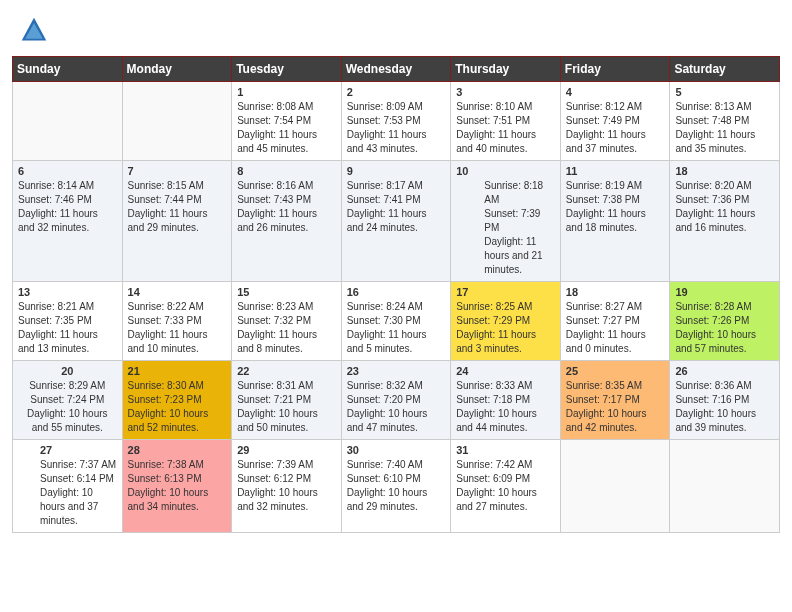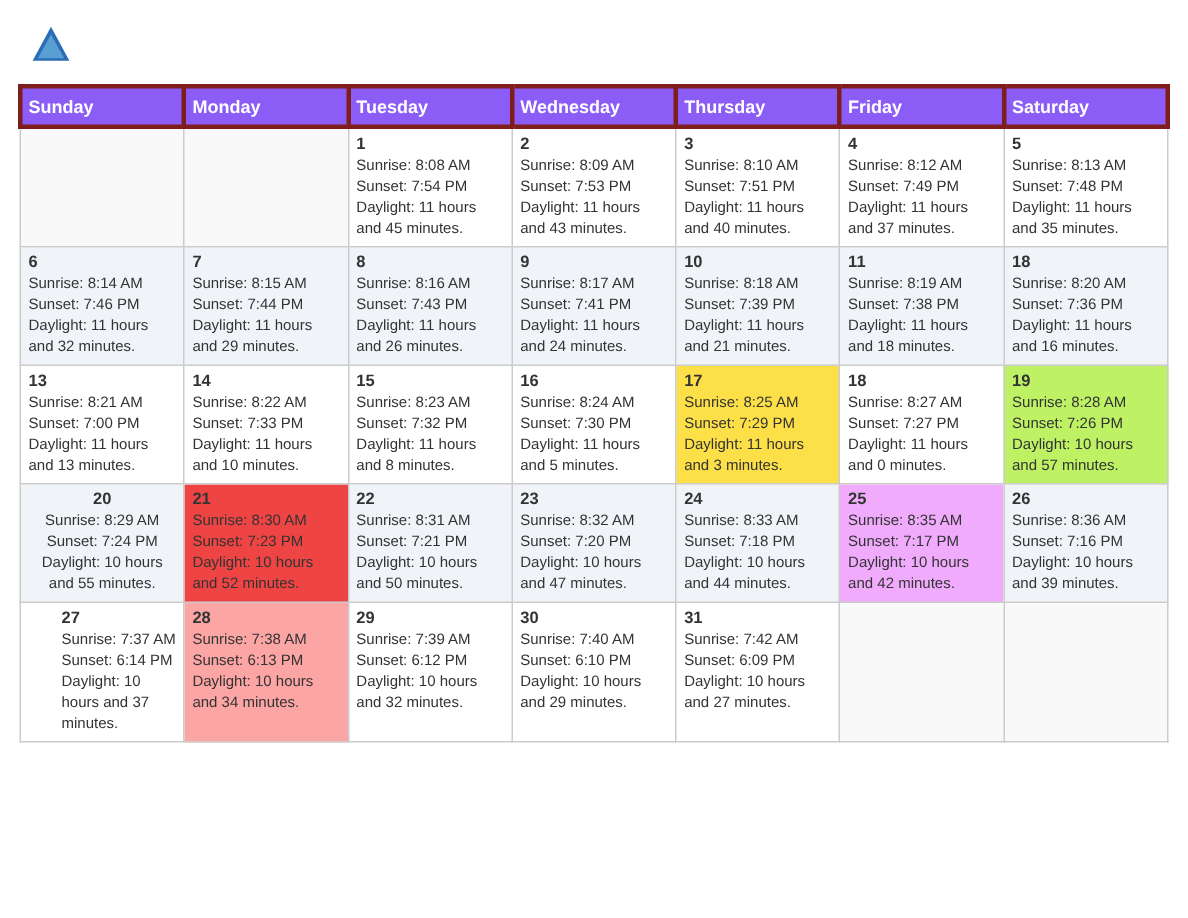--- a/index.html
+++ b/index.html
@@ -59,13 +59,13 @@
       width: calc(100% - 24px);
     }
     .calendar th {
-      background: #8b5cf6;
+      background: #404040;
       color: #fff;
       font-size: 12px;
       font-weight: bold;
       padding: 5px 4px;
       text-align: left;
-      border: 3px solid #7f1d1d;
+      border: 1px solid #7f1d1d;
     }
     .calendar td {
       border: 1px solid #ccc;

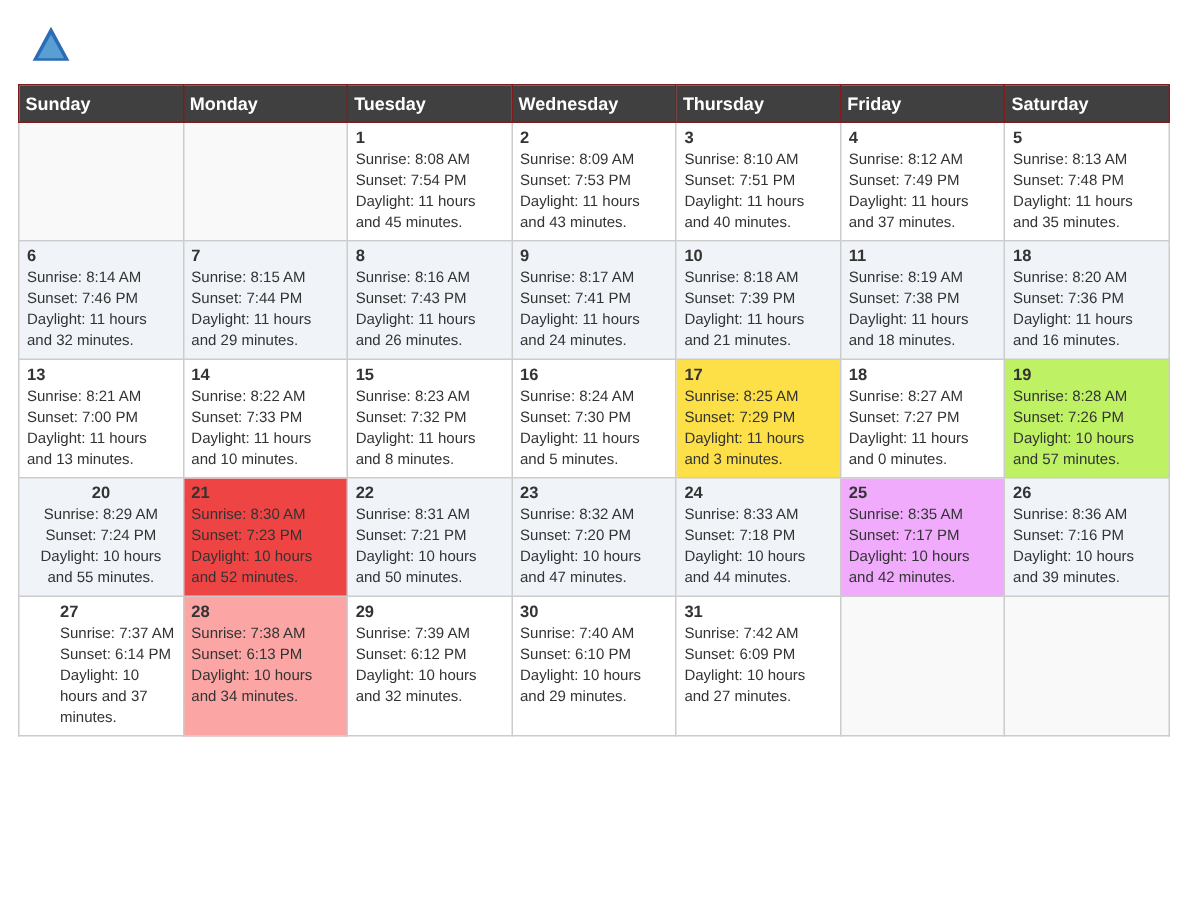--- a/index.html
+++ b/index.html
@@ -193,7 +193,7 @@
         </td>
         <td style="background: rgb(240, 244, 249);">
           <span class="day-number">10</span>
-          <div class="day-info" style="white-space: pre-line;">Sunrise: 8:18 AM
+          <div class="day-info" style="white-space: pre-line; margin-left: 28px;">Sunrise: 8:18 AM
 Sunset: 7:39 PM
 Daylight: 11 hours and 21 minutes.</div>
         </td>

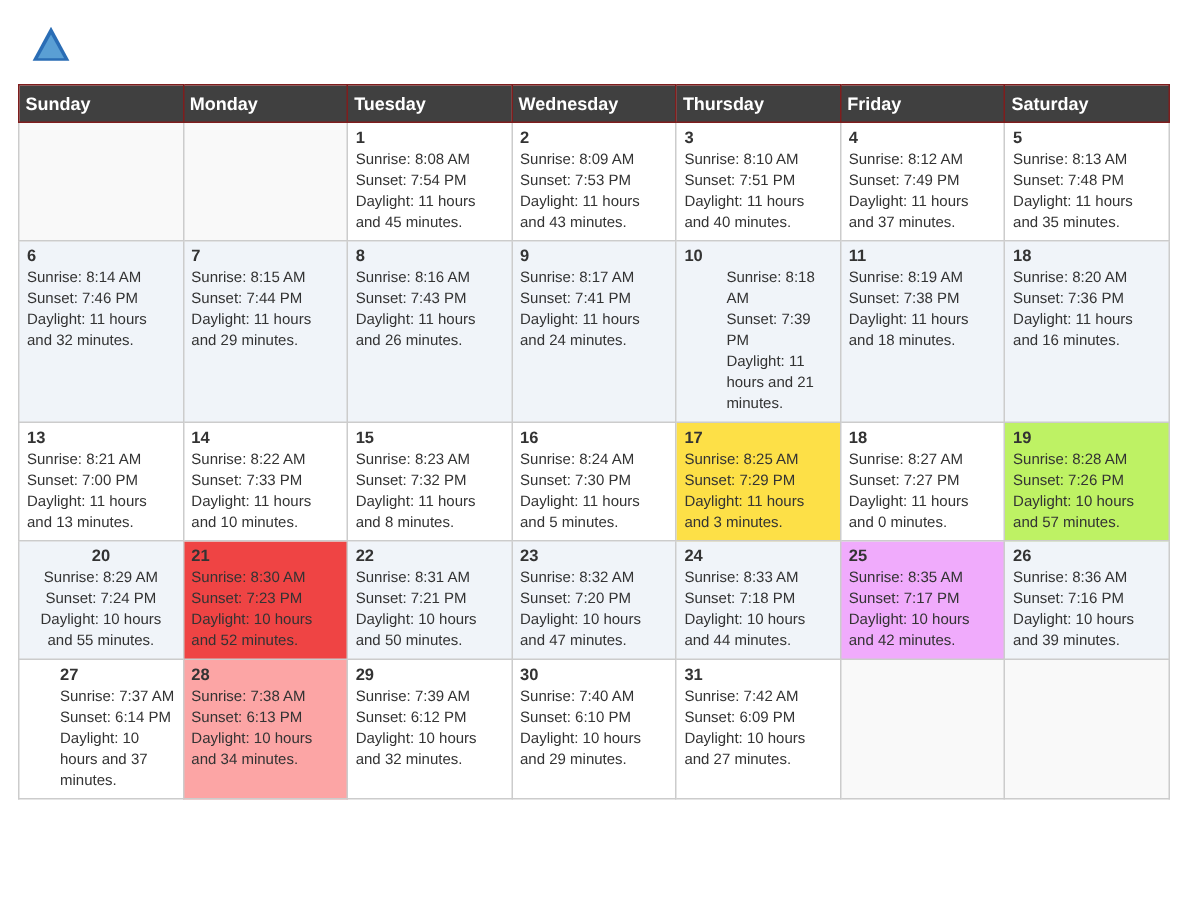--- a/index.html
+++ b/index.html
@@ -214,7 +214,7 @@
         <td style="background: rgb(255, 255, 255);">
           <span class="day-number">13</span>
           <div class="day-info" style="white-space: pre-line;">Sunrise: 8:21 AM
-Sunset: 7:00 PM
+Sunset: 7:35 PM
 Daylight: 11 hours and 13 minutes.</div>
         </td>
         <td style="background: rgb(255, 255, 255);">

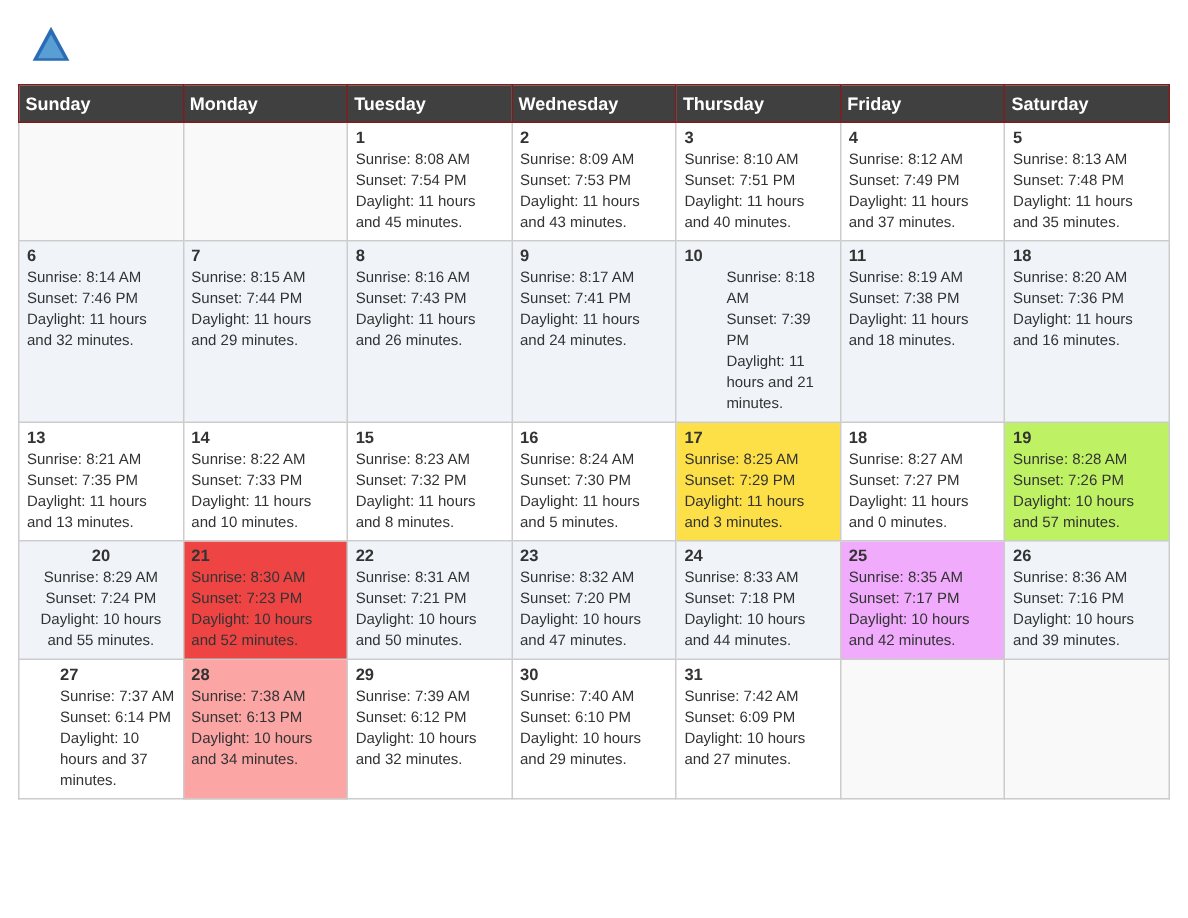--- a/index.html
+++ b/index.html
@@ -261,7 +261,7 @@
 Sunset: 7:24 PM
 Daylight: 10 hours and 55 minutes.</div>
         </td>
-        <td style="background: #ef4444; margin-top: 16px;">
+        <td style="background: #eab308; margin-top: 16px;">
           <span class="day-number">21</span>
           <div class="day-info" style="white-space: pre-line;">Sunrise: 8:30 AM
 Sunset: 7:23 PM

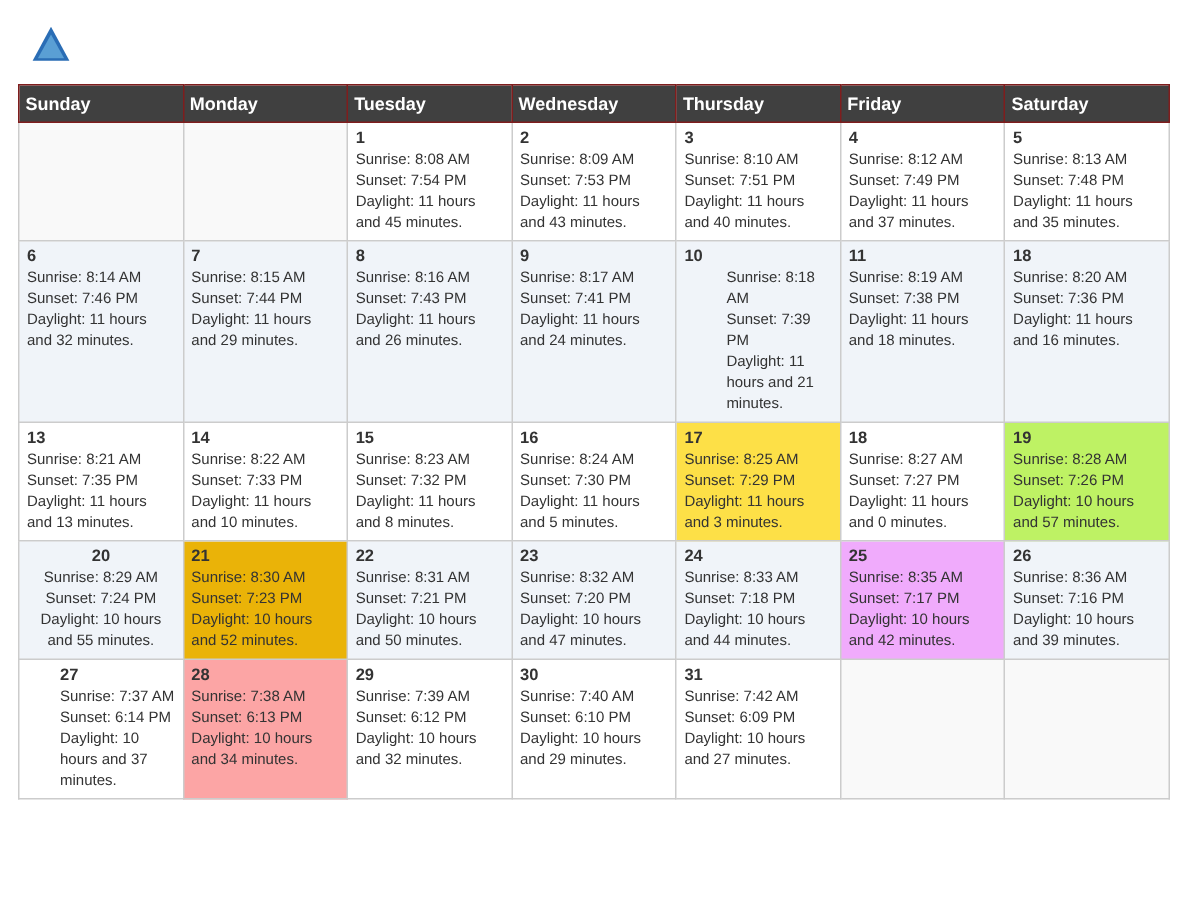--- a/index.html
+++ b/index.html
@@ -285,7 +285,7 @@
 Sunset: 7:18 PM
 Daylight: 10 hours and 44 minutes.</div>
         </td>
-        <td style="background: #f0abfc;">
+        <td style="background: #fdba74;">
           <span class="day-number">25</span>
           <div class="day-info" style="white-space: pre-line;">Sunrise: 8:35 AM
 Sunset: 7:17 PM

